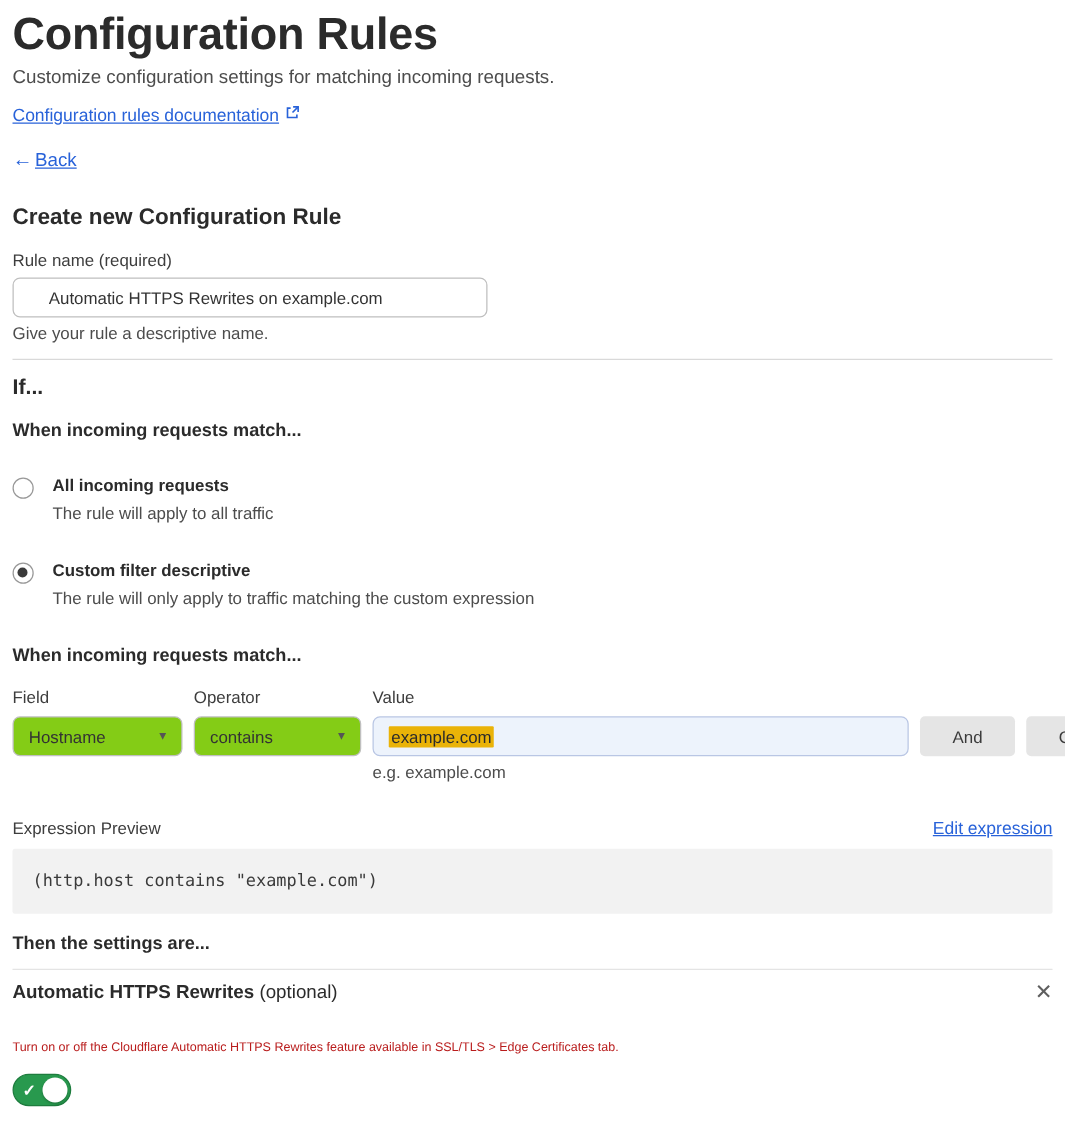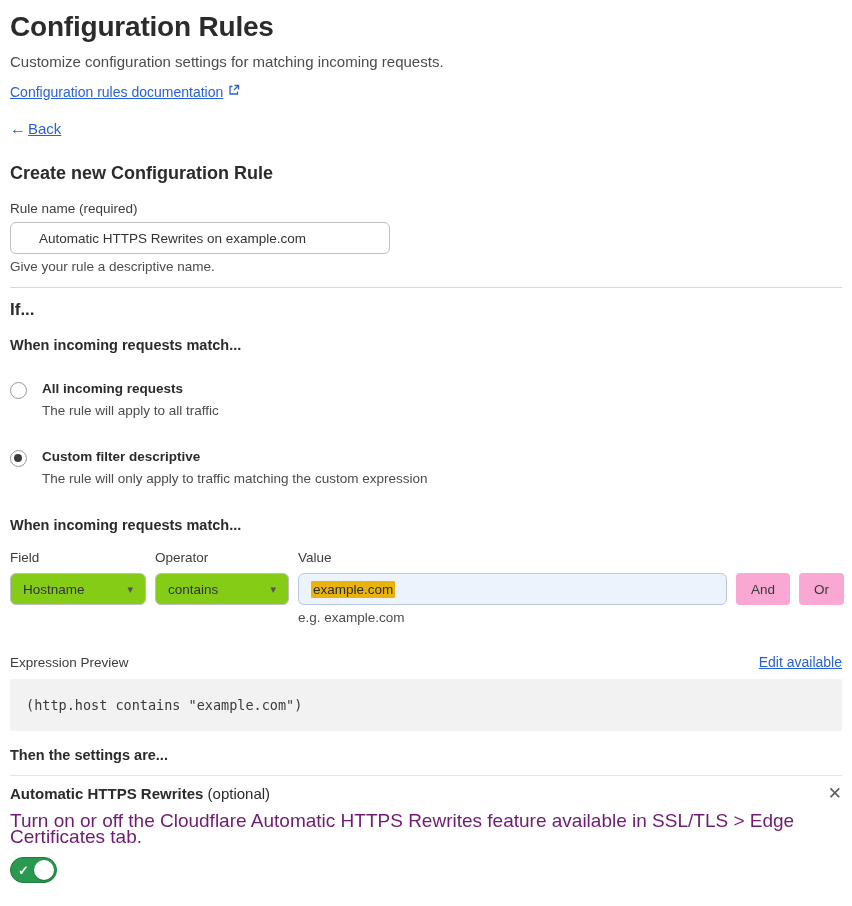--- a/index.html
+++ b/index.html
@@ -8,7 +8,7 @@
   .page { width: 852px; height: 906px; padding: 10px 10px 12px; overflow: hidden; }
 
   .breadcrumb { font-size: 13px; color: #3d3d3d; margin: 0 0 4px; line-height: 16px; }
-  .page-title { font-size: 28px; line-height: 34px; font-weight: 700; color: #2b2b2b; margin: 0 0 9px; letter-spacing: -0.2px; }
+  .page-title { font-size: 36px; line-height: 34px; font-weight: 700; color: #2b2b2b; margin: 0 0 9px; letter-spacing: -0.2px; }
   .subtitle { font-size: 15px; line-height: 18px; color: #4c4c4c; margin: 0 0 13px; }
 
   a.link { color: #2862d9; text-decoration: underline; cursor: pointer; }

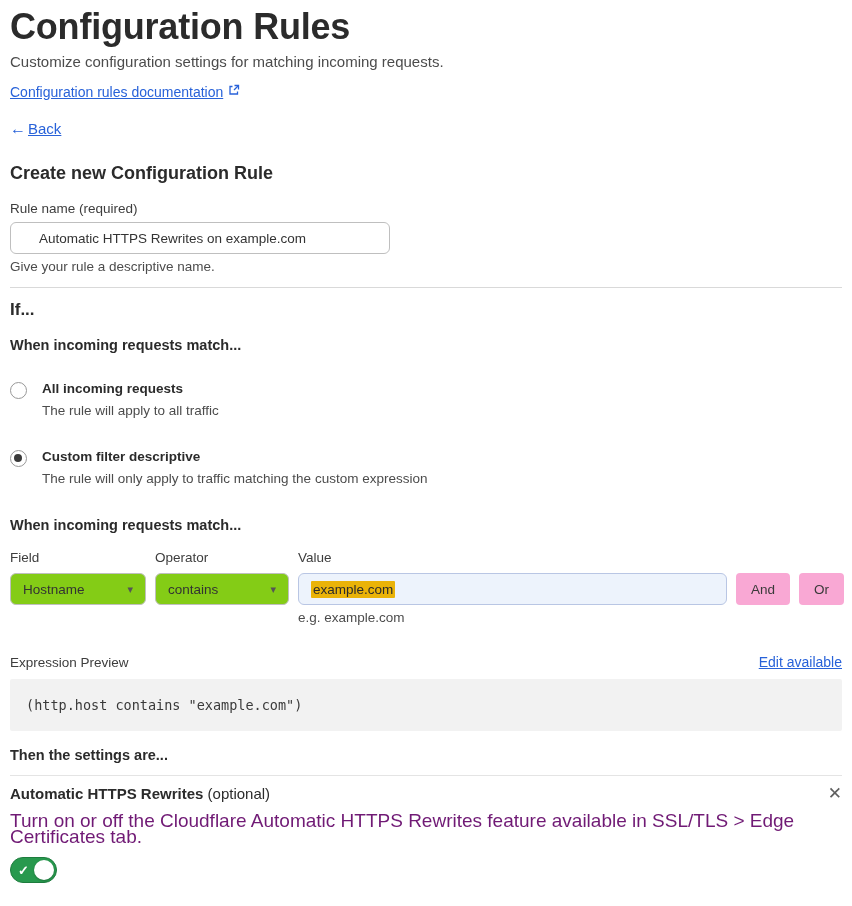--- a/index.html
+++ b/index.html
@@ -45,7 +45,7 @@
   .chevron { font-size: 11px; color: #555; line-height: 1; }
   .value-box { width: 429px; height: 32px; border: 1px solid #b9c6e4; border-radius: 6px; background: #edf3fc; padding: 0 12px; display: flex; align-items: center; font-size: 13.5px; color: #2b2b2b; }
   .value-box .sel { background: #eab308; padding: 1px 2px; border-radius: 1px; }
-  .logic-btn { margin-top: 23px; height: 32px; background: #f9a8d4; border: none; border-radius: 4px; padding: 0 15px; font-size: 13.5px; color: #3a3a3a; font-family: "Liberation Sans", sans-serif; cursor: pointer; }
+  .logic-btn { margin-top: 23px; height: 32px; background: #e5e5e5; border: none; border-radius: 4px; padding: 0 26px; font-size: 13.5px; color: #3a3a3a; font-family: "Liberation Sans", sans-serif; cursor: pointer; }
   .eg-help { font-size: 13.5px; line-height: 16px; color: #4c4c4c; margin: 5px 0 0; }
 
   .expr-row { margin: 28px 0 0; display: flex; justify-content: space-between; align-items: center; }

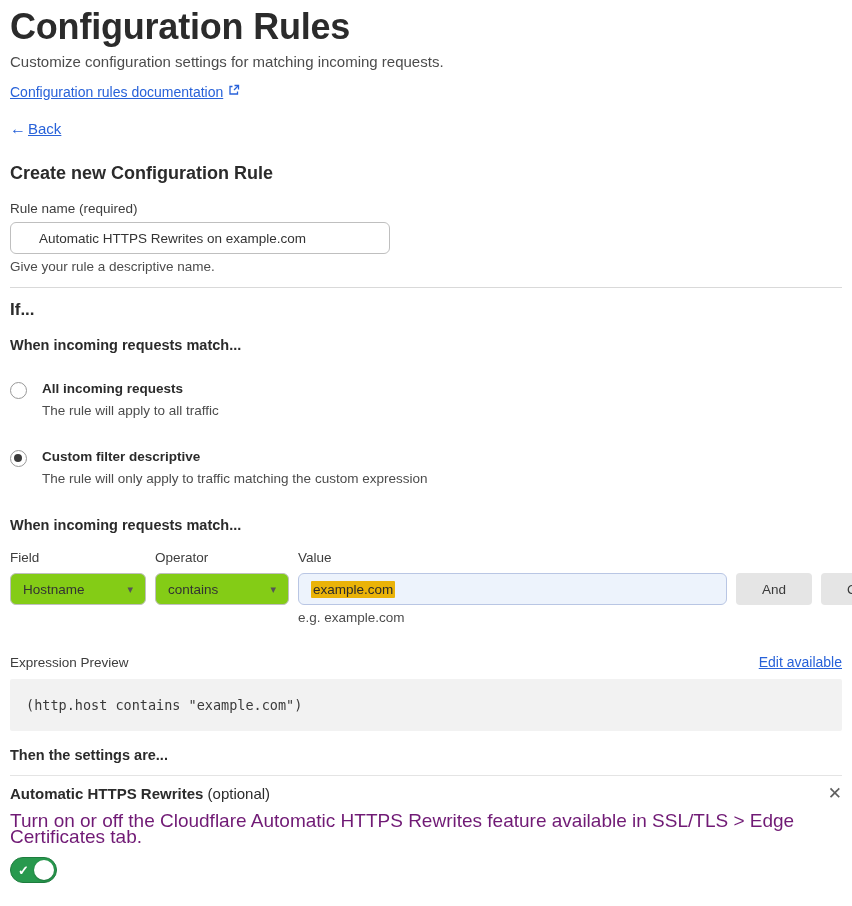--- a/index.html
+++ b/index.html
@@ -146,7 +146,7 @@
 
   <div class="expr-row">
     <span class="expr-label">Expression Preview</span>
-    <a class="link expr-edit">Edit available</a>
+    <a class="link expr-edit">Edit expression</a>
   </div>
   <div class="code-block">(http.host contains "example.com")</div>
 

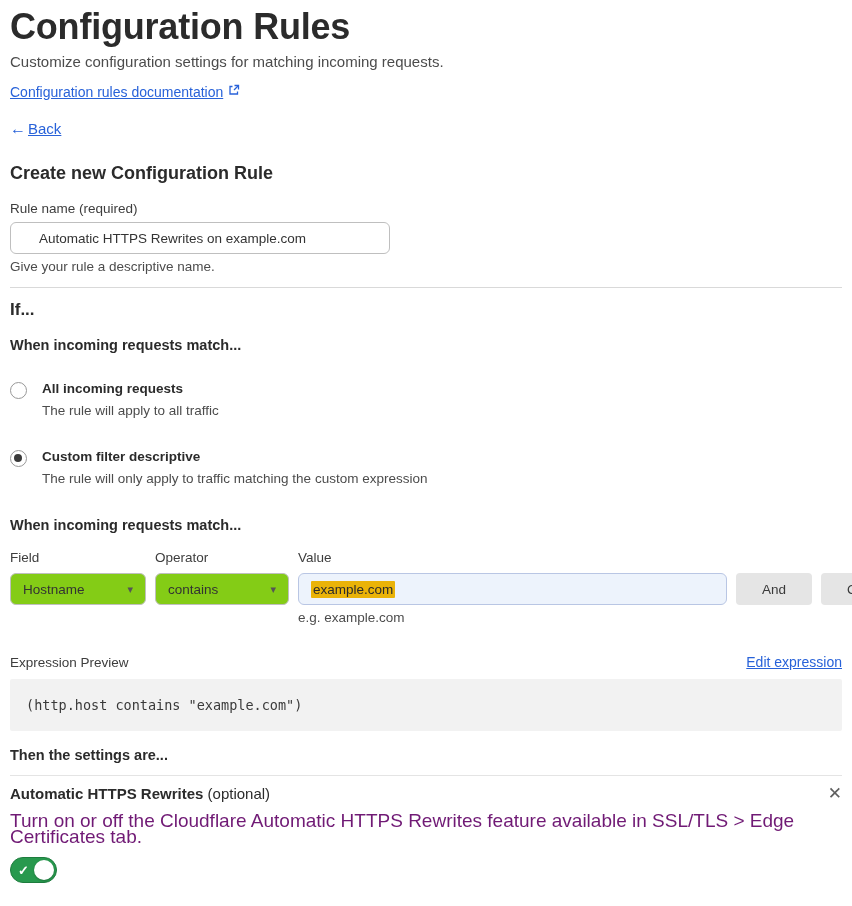--- a/index.html
+++ b/index.html
@@ -59,7 +59,7 @@
   .setting-title { font-size: 15px; line-height: 18px; color: #2b2b2b; }
   .setting-title b { font-weight: 700; }
   .close-btn { background: none; border: none; padding: 0; font-size: 17px; color: #5f5f5f; cursor: pointer; line-height: 18px; font-family: "Liberation Sans", sans-serif; }
-  .setting-desc { font-size: 19px; line-height: 16px; color: #701a75; margin-top: 10px; }
+  .setting-desc { font-size: 10px; line-height: 16px; color: #b91c1c; margin-top: 28px; }
 
   .toggle { margin-top: 12px; width: 47px; height: 26px; border-radius: 13px; background: #28994e; border: 1px solid #1e7c3e; position: relative; cursor: pointer; }
   .toggle .check { position: absolute; left: 7px; top: 4px; color: #fff; font-size: 13px; font-weight: 700; line-height: 17px; }

